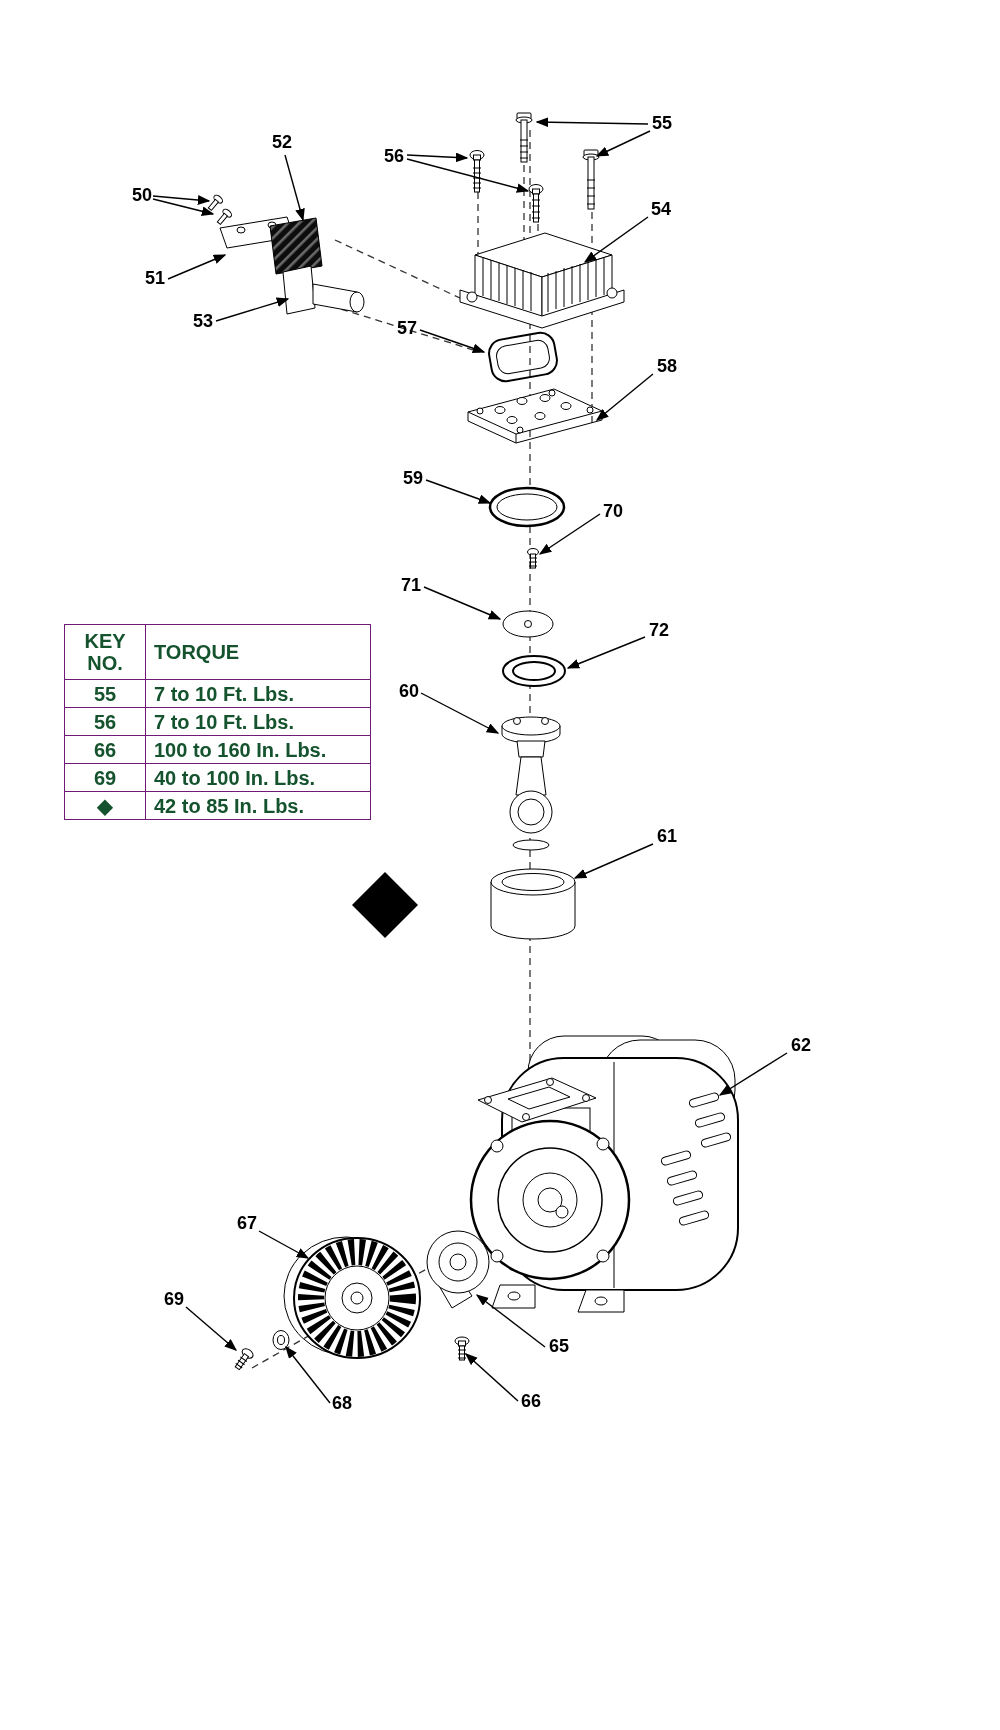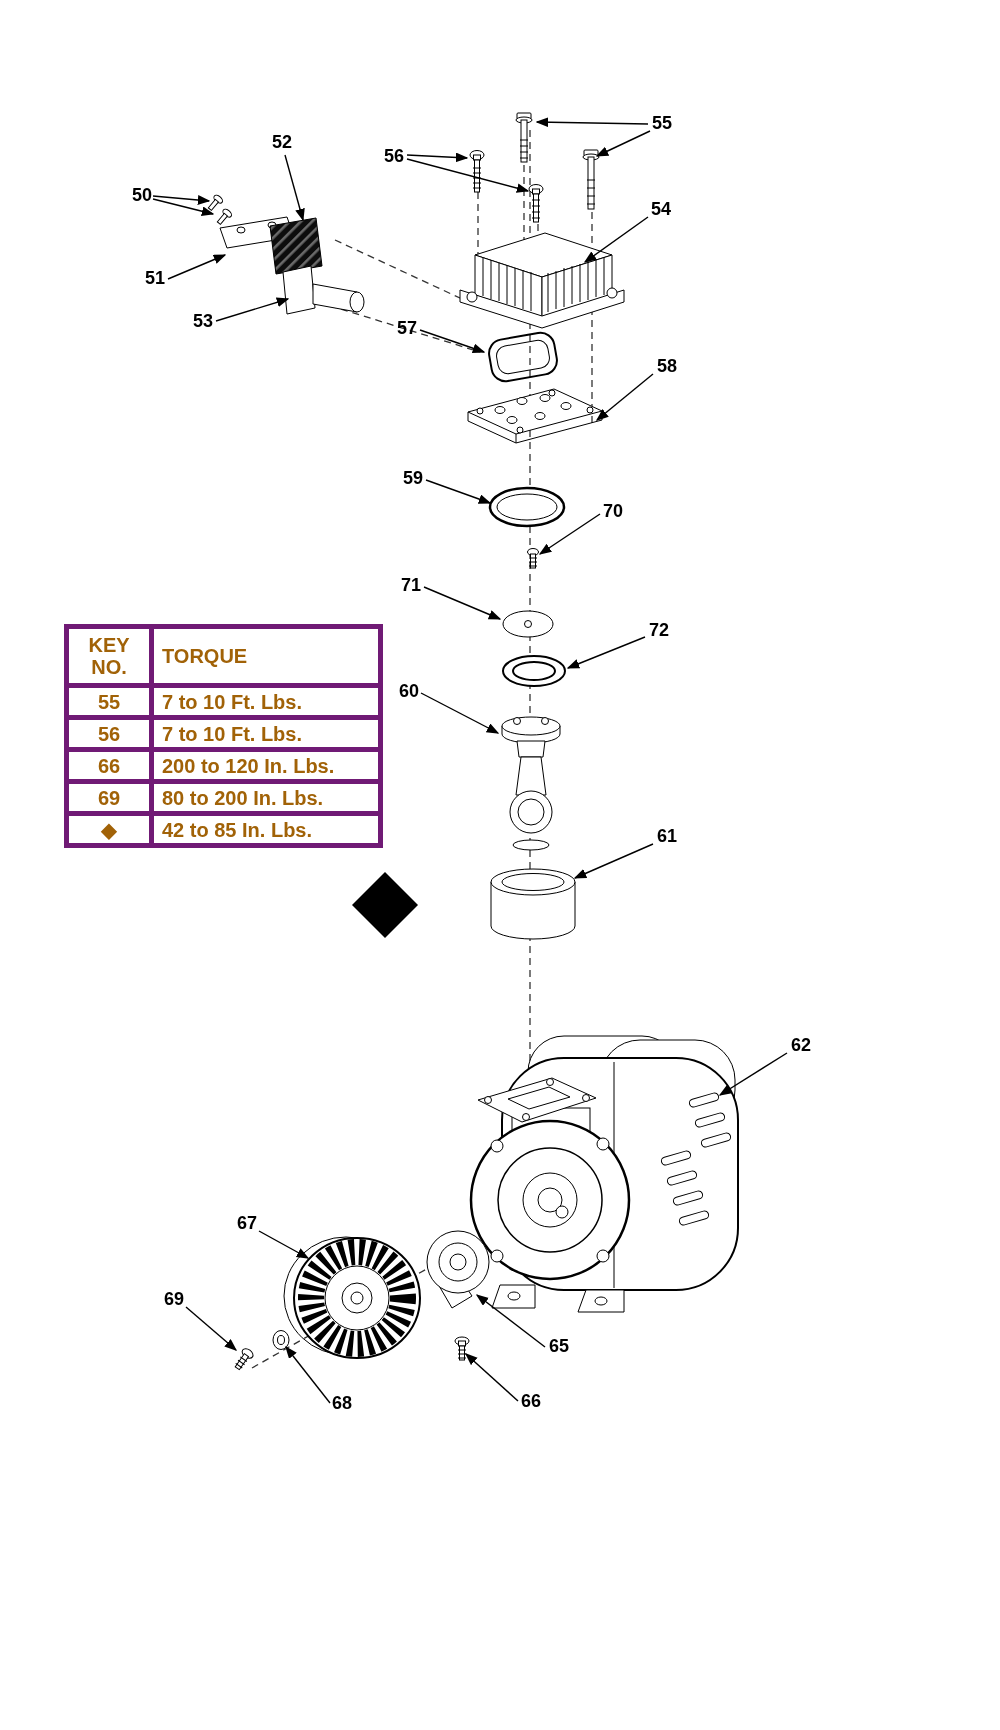--- a/index.html
+++ b/index.html
@@ -18,7 +18,7 @@
     border-collapse:collapse;background:#fff;table-layout:fixed;
   }
   .torque-table th,.torque-table td{
-    border:5px solid #701a75;color:#a16207;font-weight:700;
+    border:1px solid #701a75;color:#14532d;font-weight:700;
     font-size:20px;line-height:1.1;padding:1px 4px;
   }
   .torque-table .col-key{width:72px;text-align:center;}

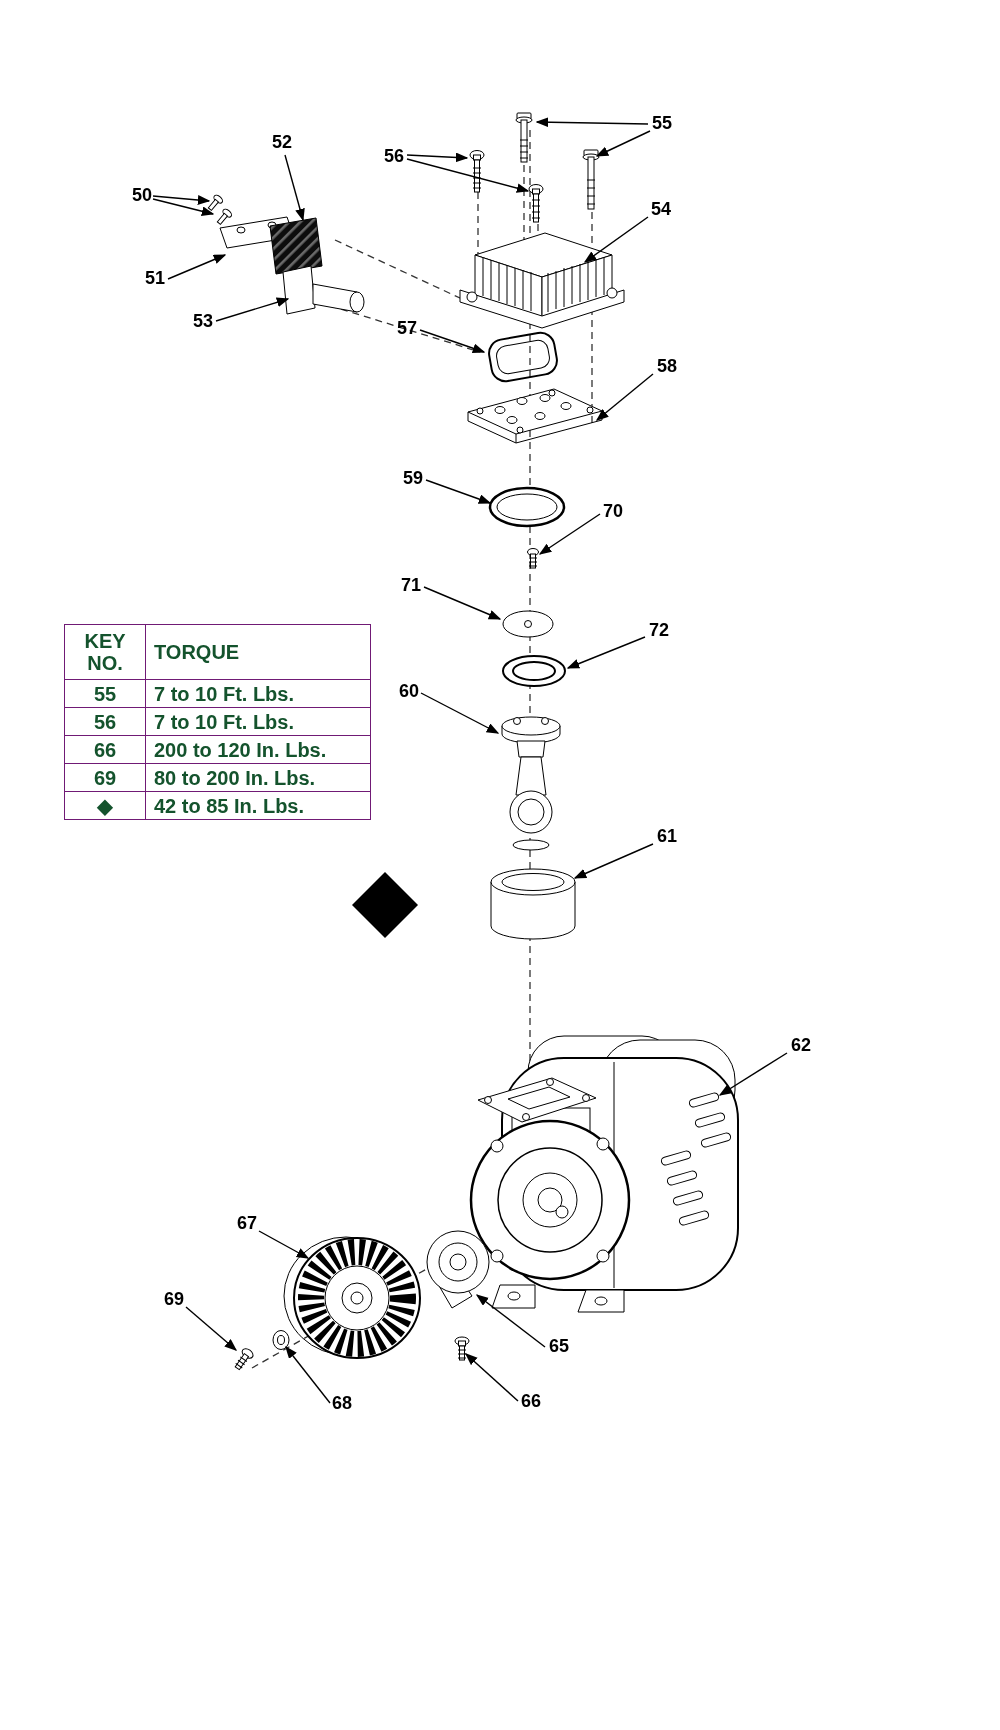--- a/index.html
+++ b/index.html
@@ -329,7 +329,7 @@
     </tr>
     <tr>
       <td class="col-key">66</td>
-      <td class="col-val">200 to 120 In. Lbs.</td>
+      <td class="col-val">100 to 160 In. Lbs.</td>
     </tr>
     <tr>
       <td class="col-key">69</td>

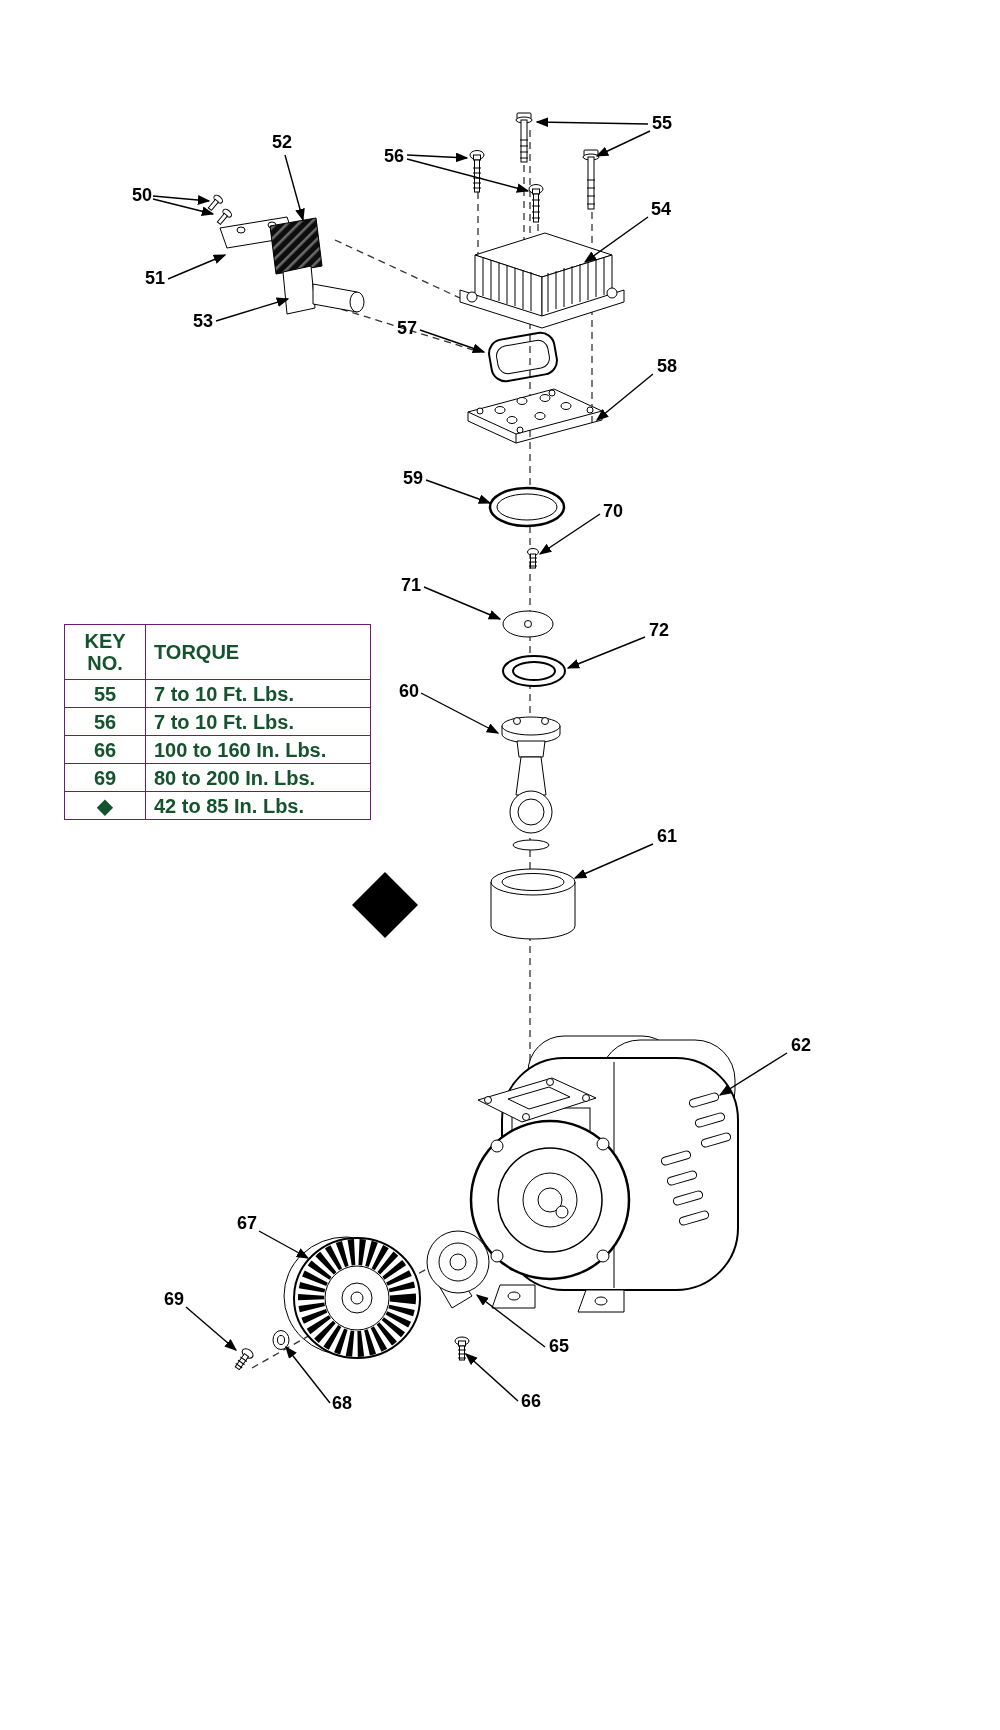--- a/index.html
+++ b/index.html
@@ -333,7 +333,7 @@
     </tr>
     <tr>
       <td class="col-key">69</td>
-      <td class="col-val">80 to 200 In. Lbs.</td>
+      <td class="col-val">40 to 100 In. Lbs.</td>
     </tr>
     <tr>
       <td class="col-key">◆</td>

